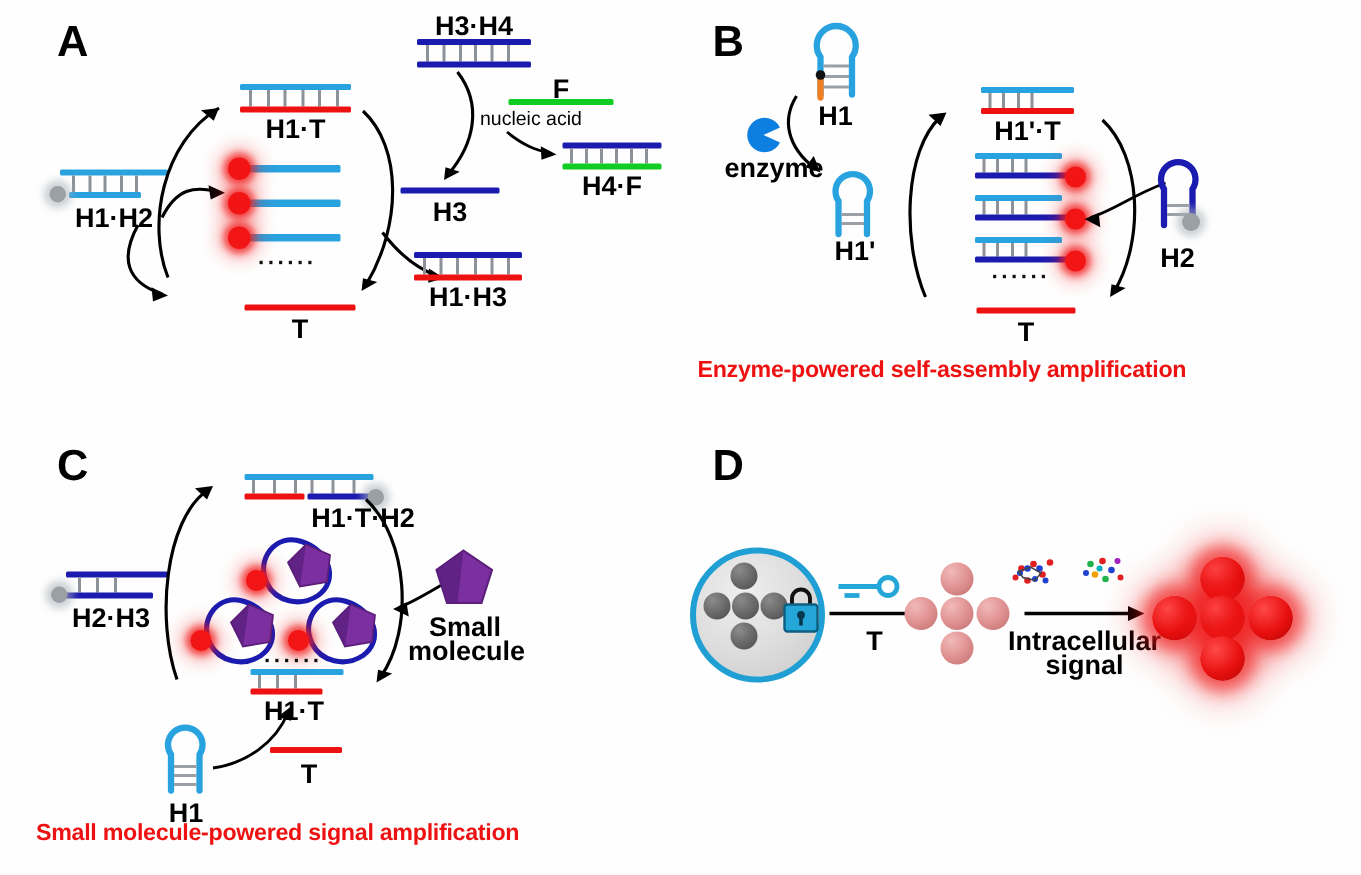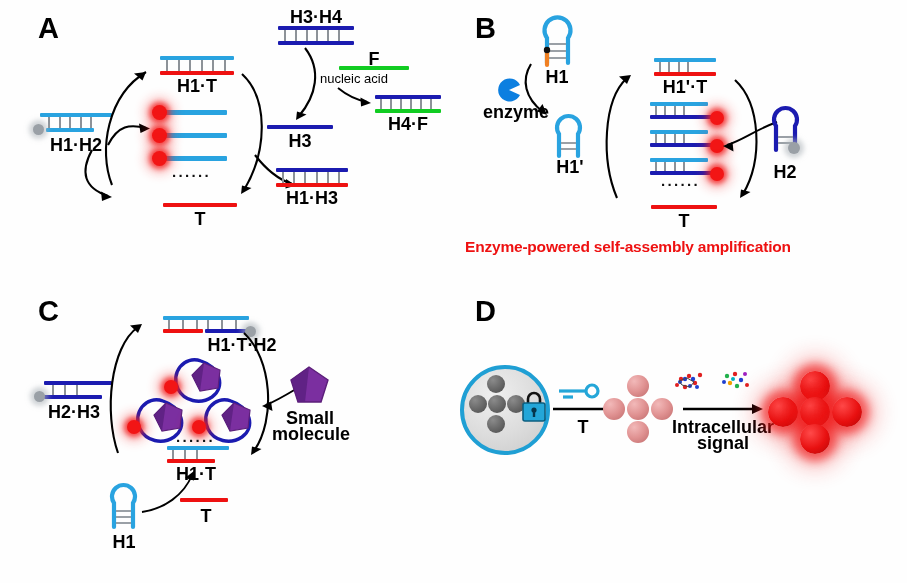--- a/index.html
+++ b/index.html
@@ -451,6 +451,7 @@
     <div class="lbl ctr" style="left:206px;top:222px;">T</div>
   </div>
 
+  <div class="caption" style="left:24px;top:262px;">Small molecule-powered signal amplification</div>
 </div>
 
 <div class="panel" id="panel-d">

